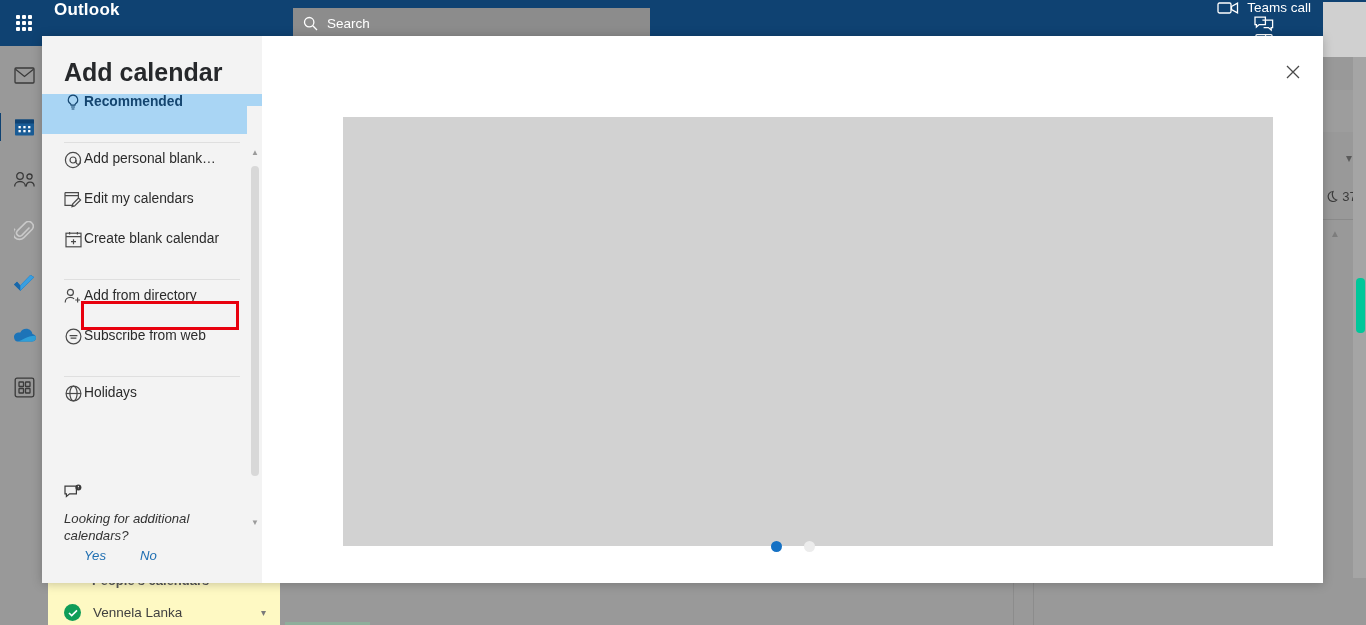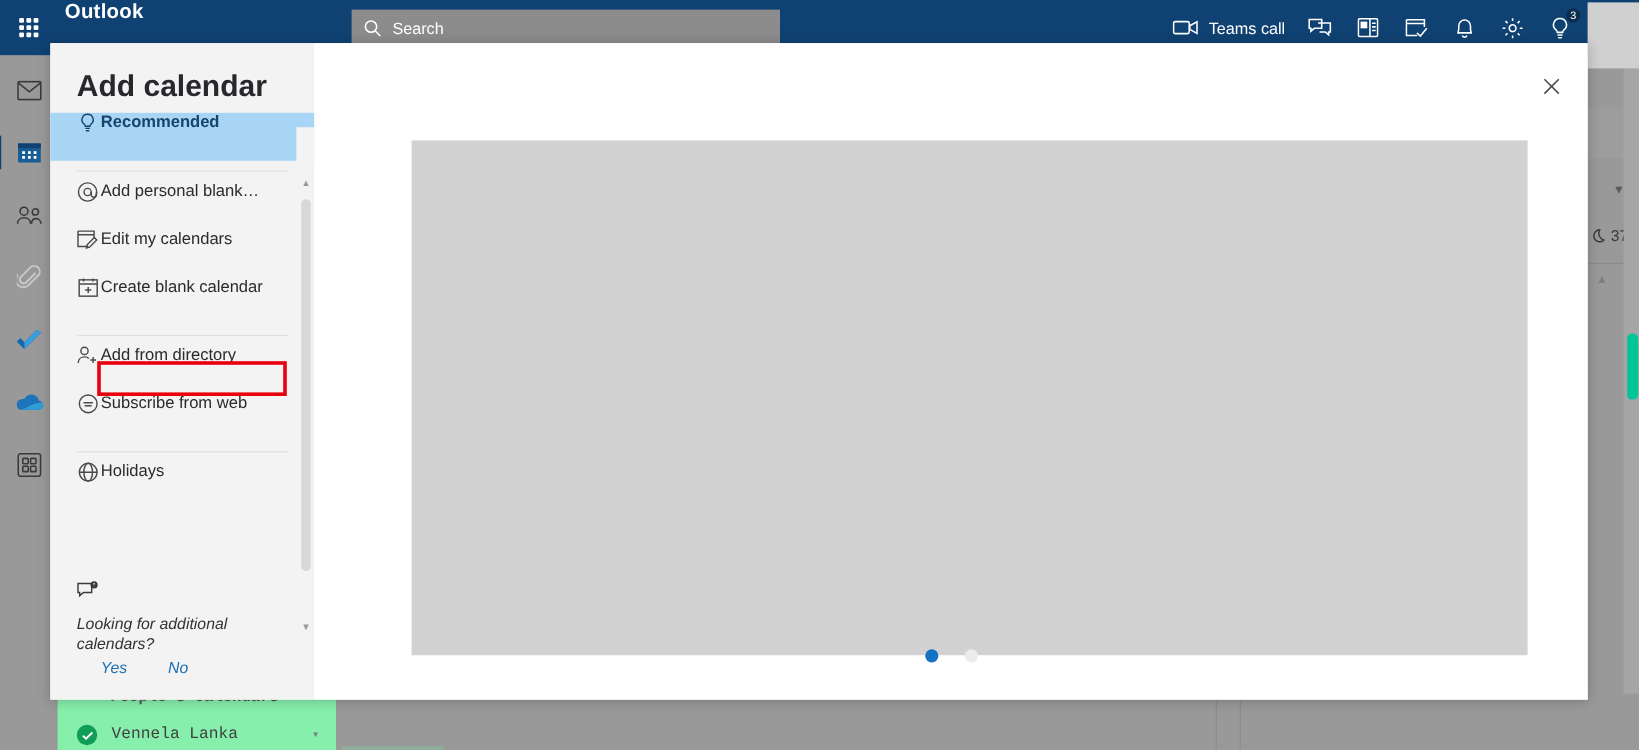--- a/index.html
+++ b/index.html
@@ -42,7 +42,7 @@
   .search-box .txt { color: #ffffff; font-size: 13.5px; margin-left: 9px; }
   .hdr-right {
     position: absolute; right: 46px; top: 0; height: 46px;
-    display: flex; align-items: center; gap: 0px;
+    display: flex; align-items: center; gap: 0px; flex-direction: column;
   }
   .hdr-btn {
     height: 46px; min-width: 40px; padding: 0 9px;

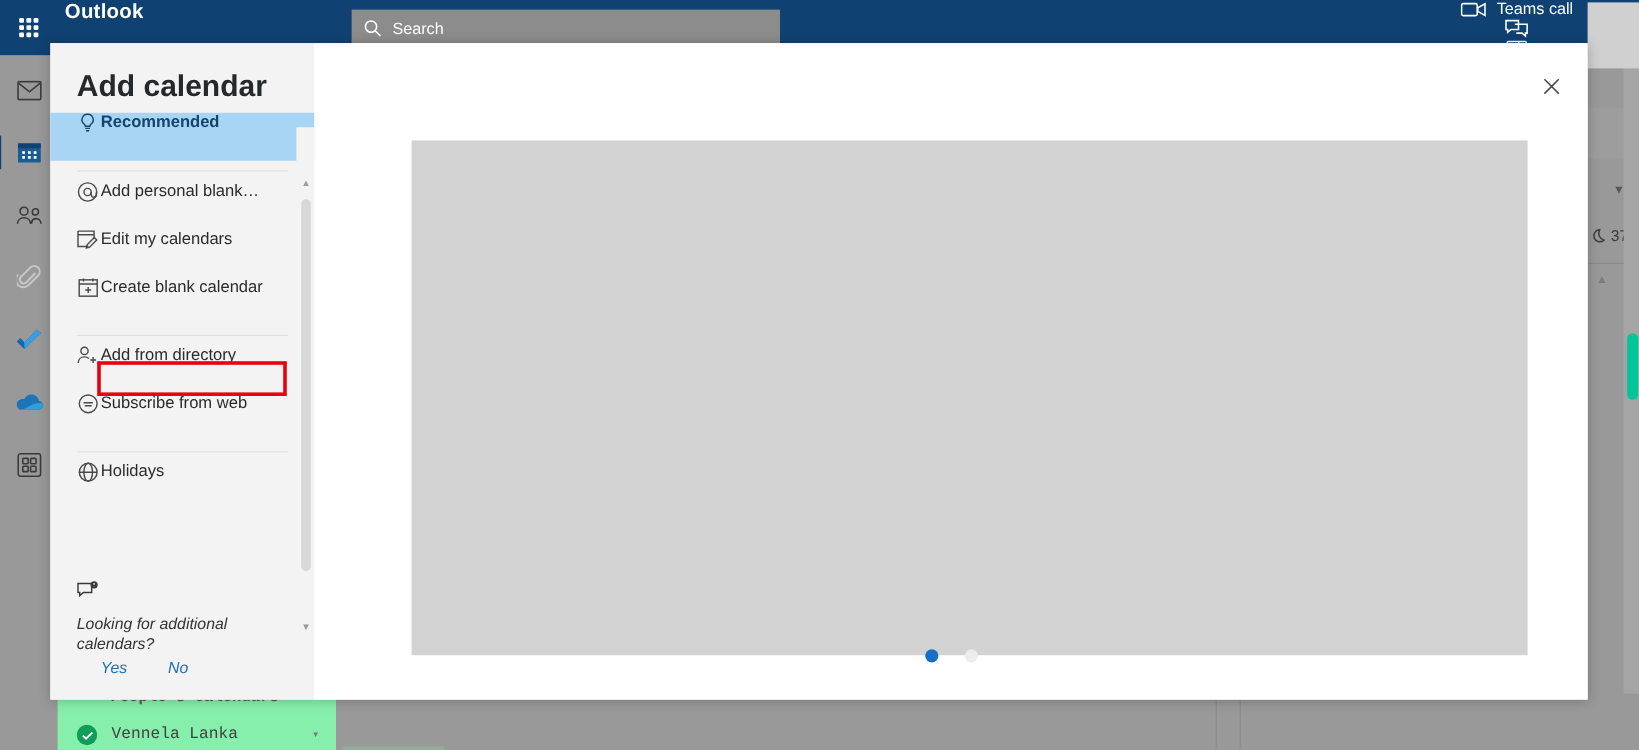--- a/index.html
+++ b/index.html
@@ -128,8 +128,7 @@
   }
   .cal-list-col {
     position: absolute; left: 0; top: 0; width: 232px; height: 47px;
-    background: #86efac;
-    font-family: Liberation Mono, monospace;
+    background: #fef9c3;
   }
   .cal-people-hdr {
     position: absolute; left: 44px; top: -5px;

